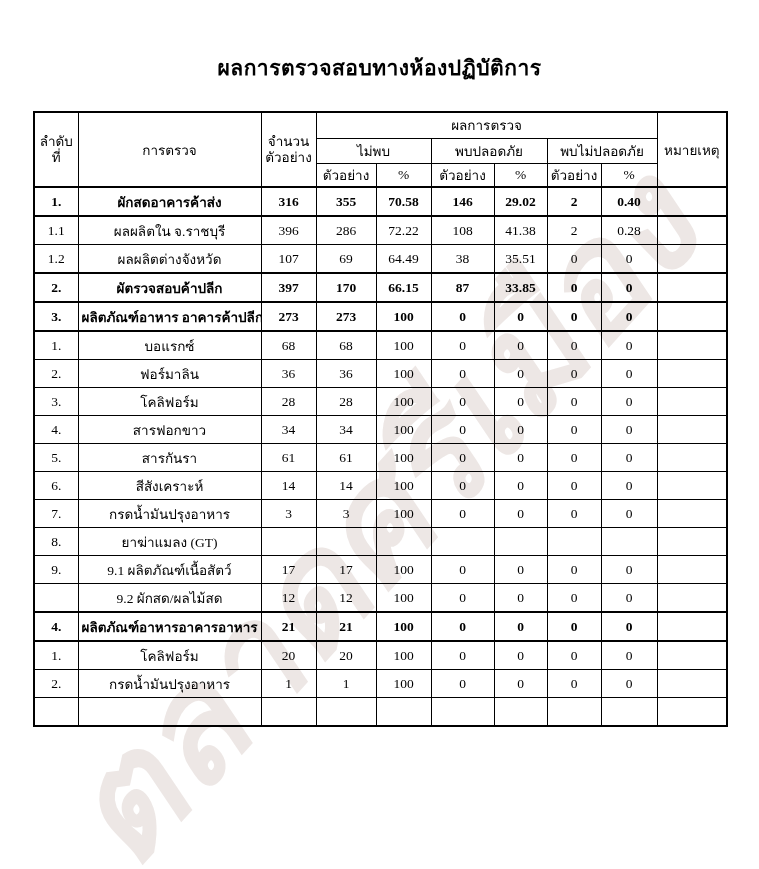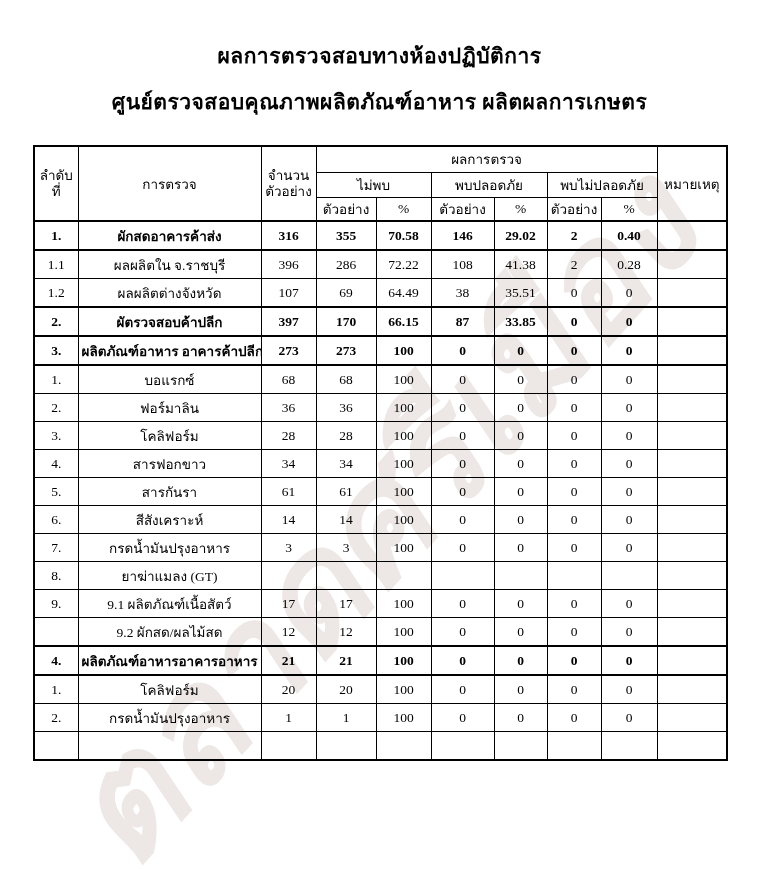--- a/index.html
+++ b/index.html
@@ -25,7 +25,7 @@
     font-weight: bold;
     font-size: 21px;
     line-height: 28px;
-    margin: 0 0 18px 0;
+    margin: 12px 0 18px 0;
     letter-spacing: 0.5px;
   }
   .watermark {

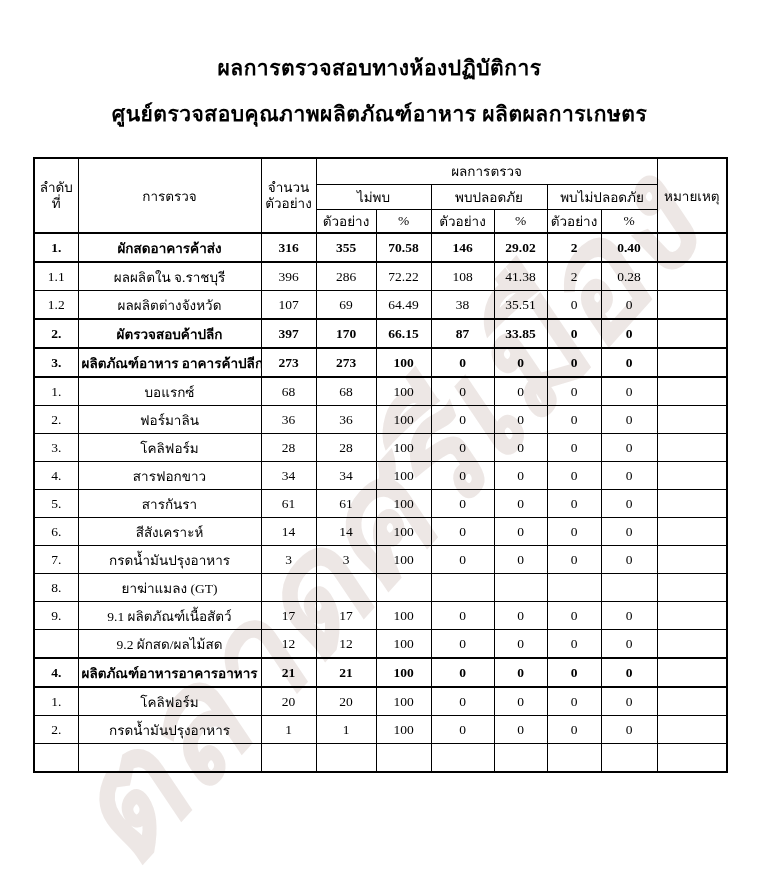--- a/index.html
+++ b/index.html
@@ -84,7 +84,6 @@
 
 <div class="titles">
   <div class="title-line">ผลการตรวจสอบทางห้องปฏิบัติการ</div>
-  <div class="title-line">ศูนย์ตรวจสอบคุณภาพผลิตภัณฑ์อาหาร ผลิตผลการเกษตร</div>
 </div>
 
 <table class="results">

